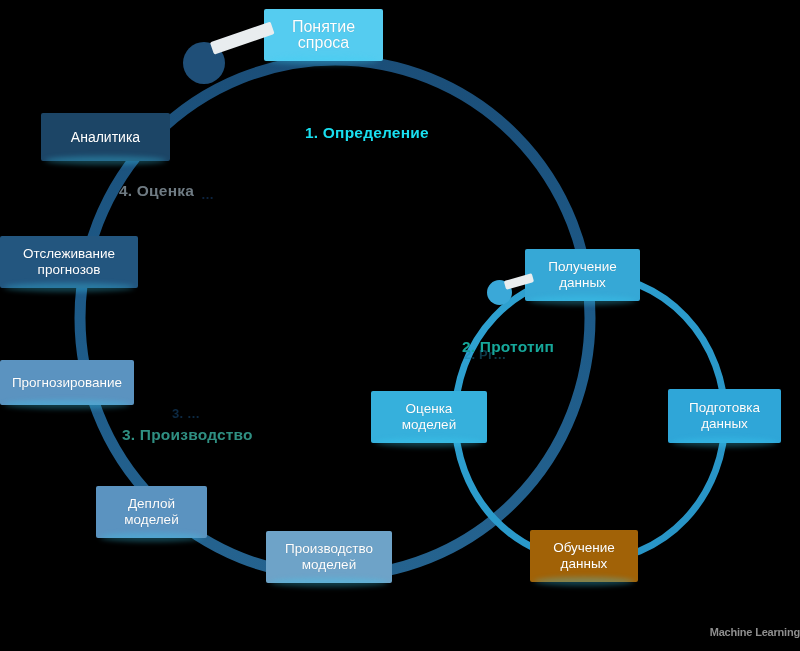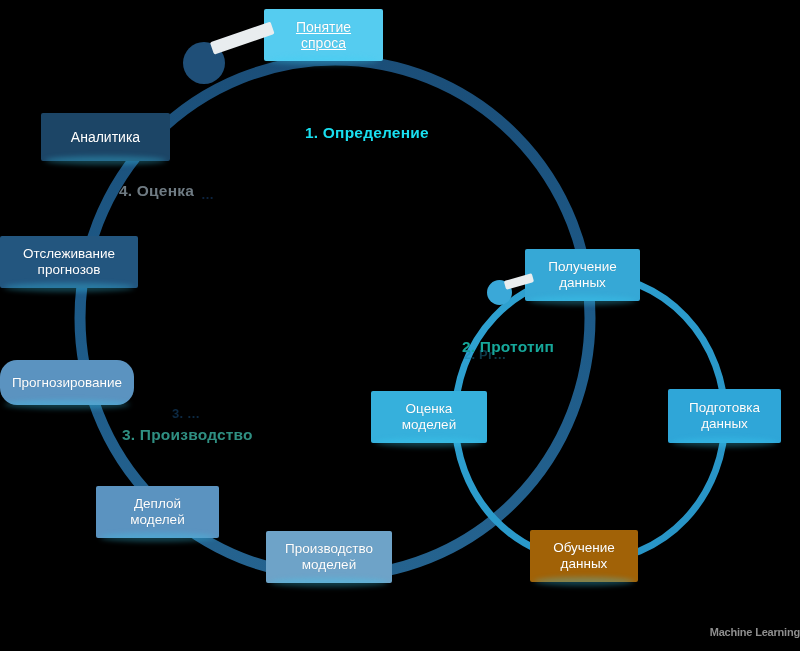--- a/index.html
+++ b/index.html
@@ -96,7 +96,7 @@
     <span class="ghost" style="color:#1c4f8c;left:82px;top:5px;">…</span>
   </div>
 
-  <div class="node" style="left:264px;top:9px;width:119px;height:52px;background:#55ccf0;font-size:14px;text-decoration:underline;">
+  <div class="node" style="left:264px;top:9px;width:119px;height:52px;background:#55ccf0;font-size:16px;">
     <span>
       <span>Понятие</span><br>
       <span>спроса</span>

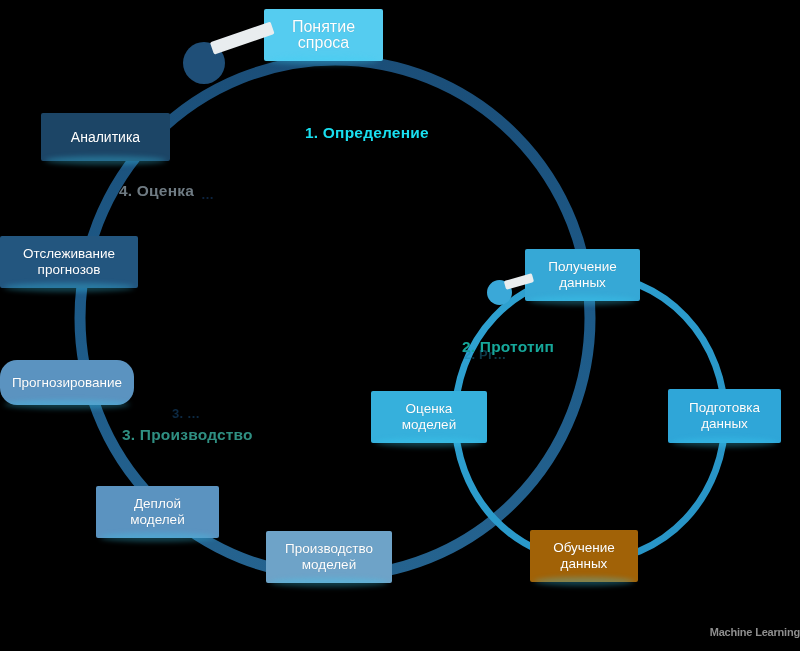--- a/index.html
+++ b/index.html
@@ -146,7 +146,7 @@
     </span>
   </div>
 
-  <div class="node" style="left:0px;top:360px;width:134px;height:45px;background:#5b93c0;border-radius:17px;">
+  <div class="node" style="left:0px;top:360px;width:134px;height:45px;background:#5b93c0;">
     <span>Прогнозирование</span>
   </div>
 

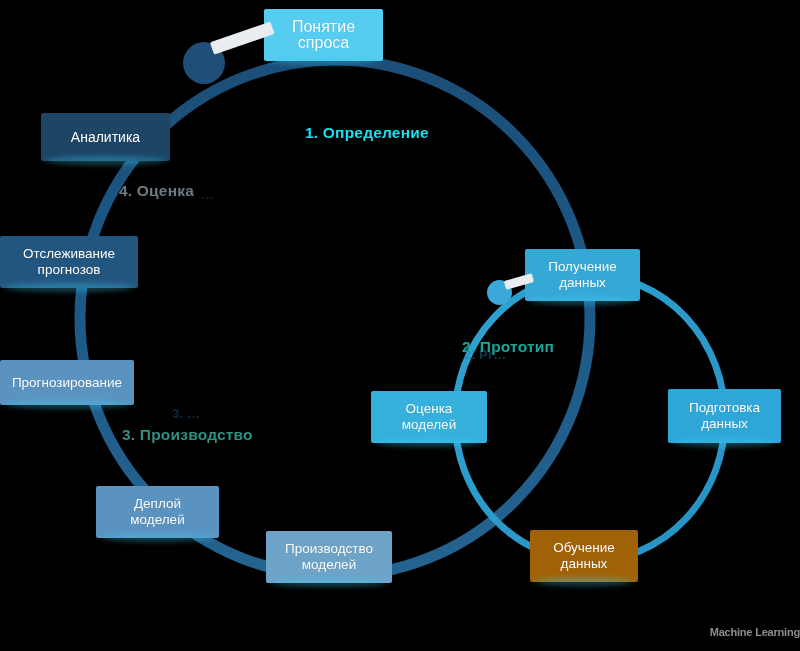--- a/index.html
+++ b/index.html
@@ -139,7 +139,7 @@
     </span>
   </div>
 
-  <div class="node" style="left:96px;top:486px;width:123px;height:52px;background:#5b93c0;">
+  <div class="node" style="left:96px;top:486px;width:111px;height:52px;background:#5b93c0;">
     <span>
       <span>Деплой</span><br>
       <span>моделей</span>

